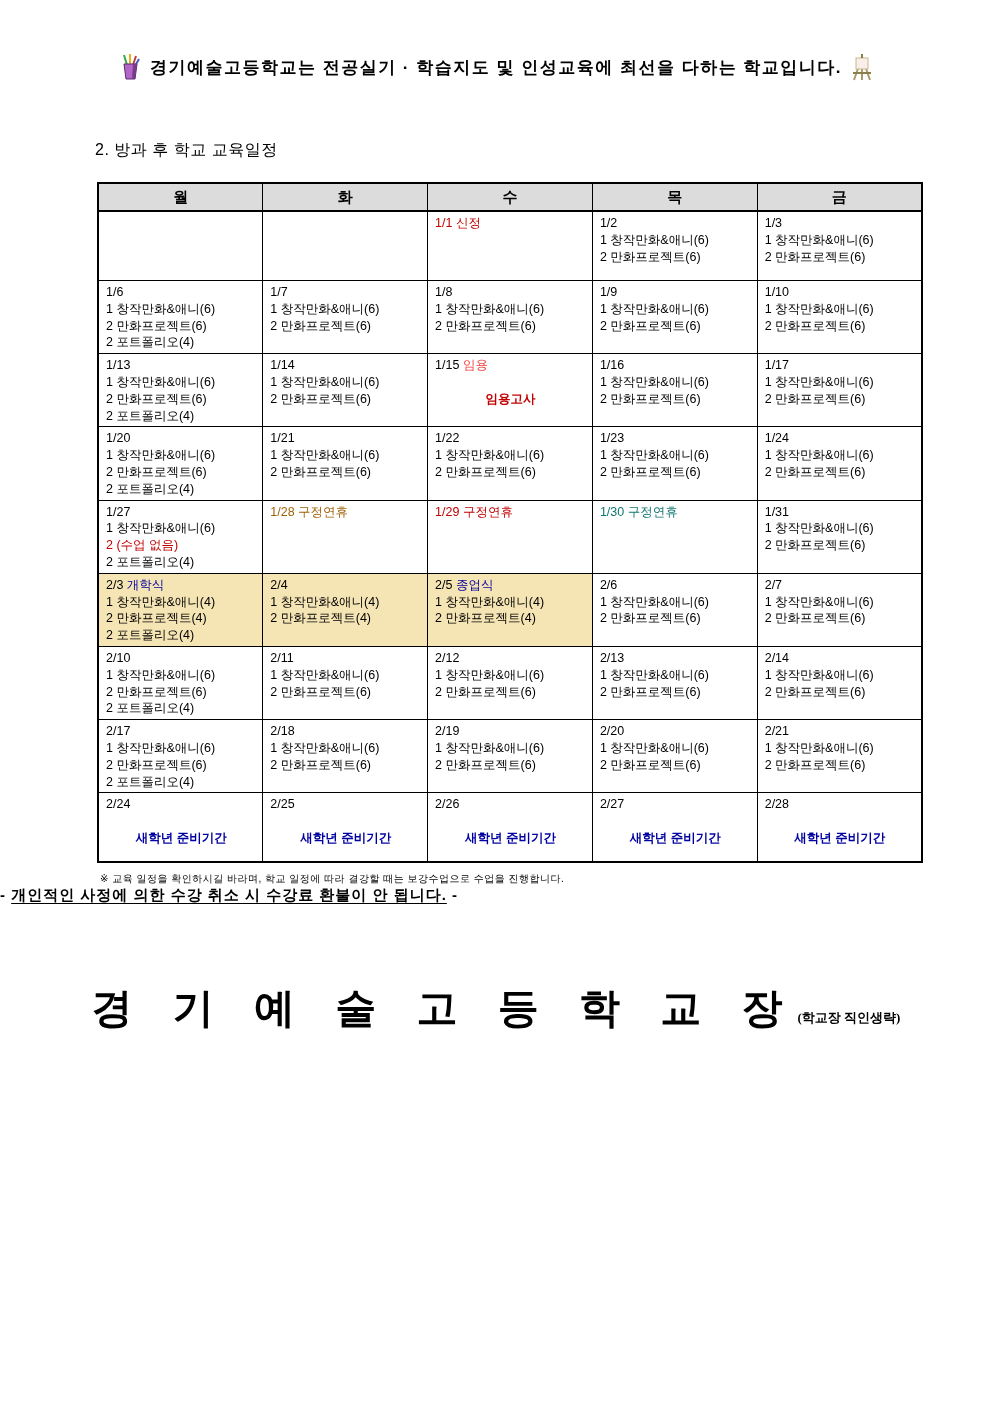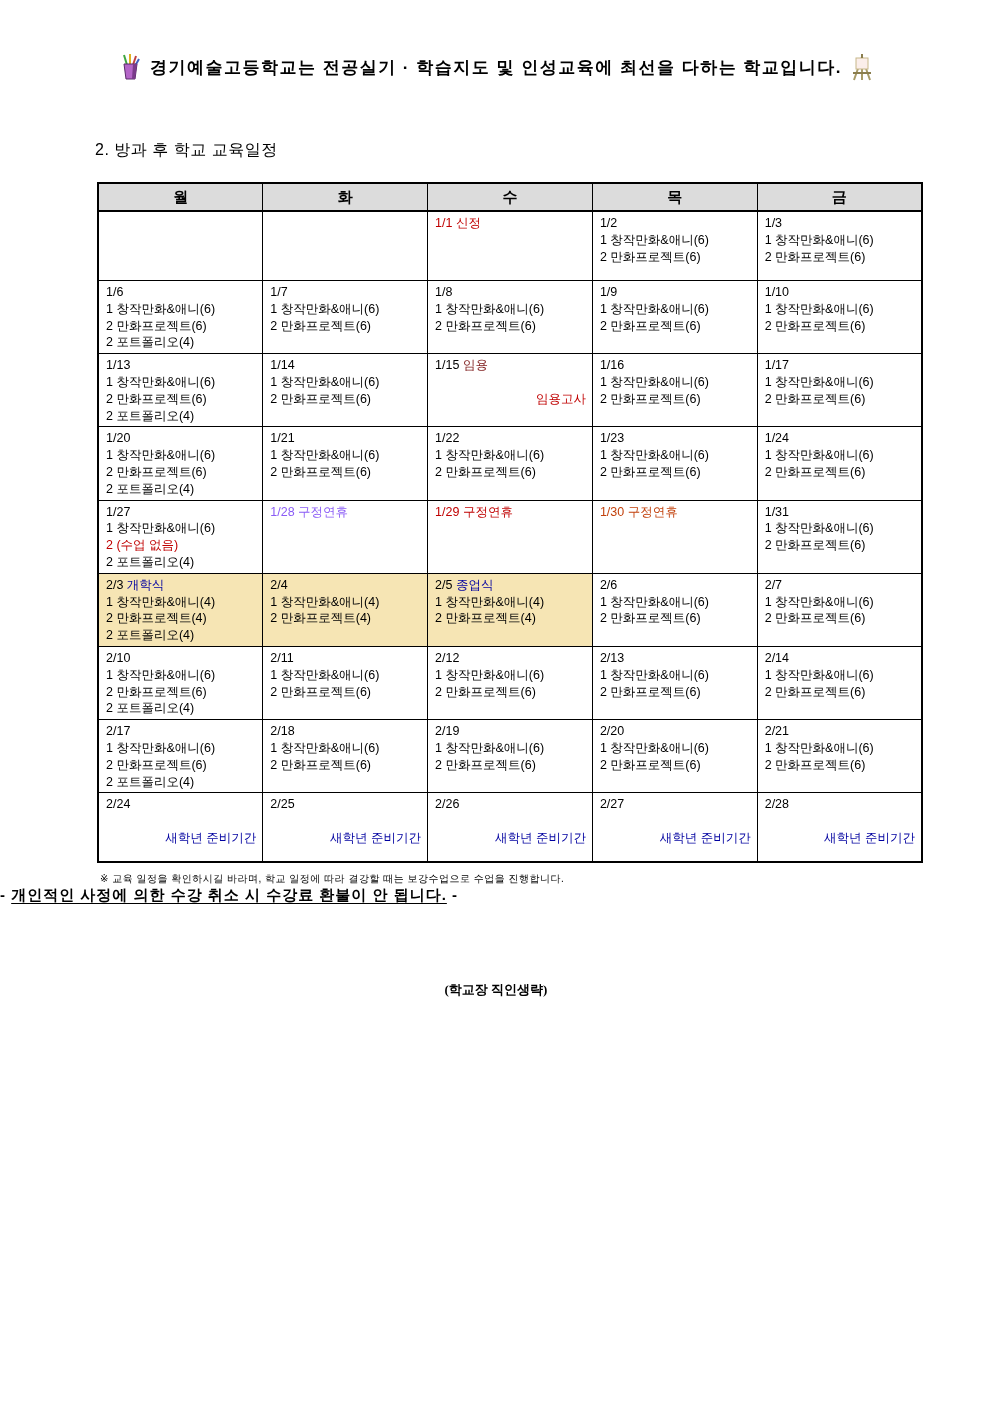--- a/index.html
+++ b/index.html
@@ -150,7 +150,7 @@
             <div class="cl"><span>2 만화프로젝트(6)</span></div>
           </td>
           <td>
-            <div class="cl"><span>1/15 </span><span style="color: #7f1d1d;">임용</span></div>
+            <div class="cl"><span>1/15 </span><span style="color: #ef4444;">임용</span></div>
             <div class="cl">&nbsp;</div>
             <div class="cl center"><span style="color: rgb(192, 0, 0);">임용고사</span></div>
           </td>

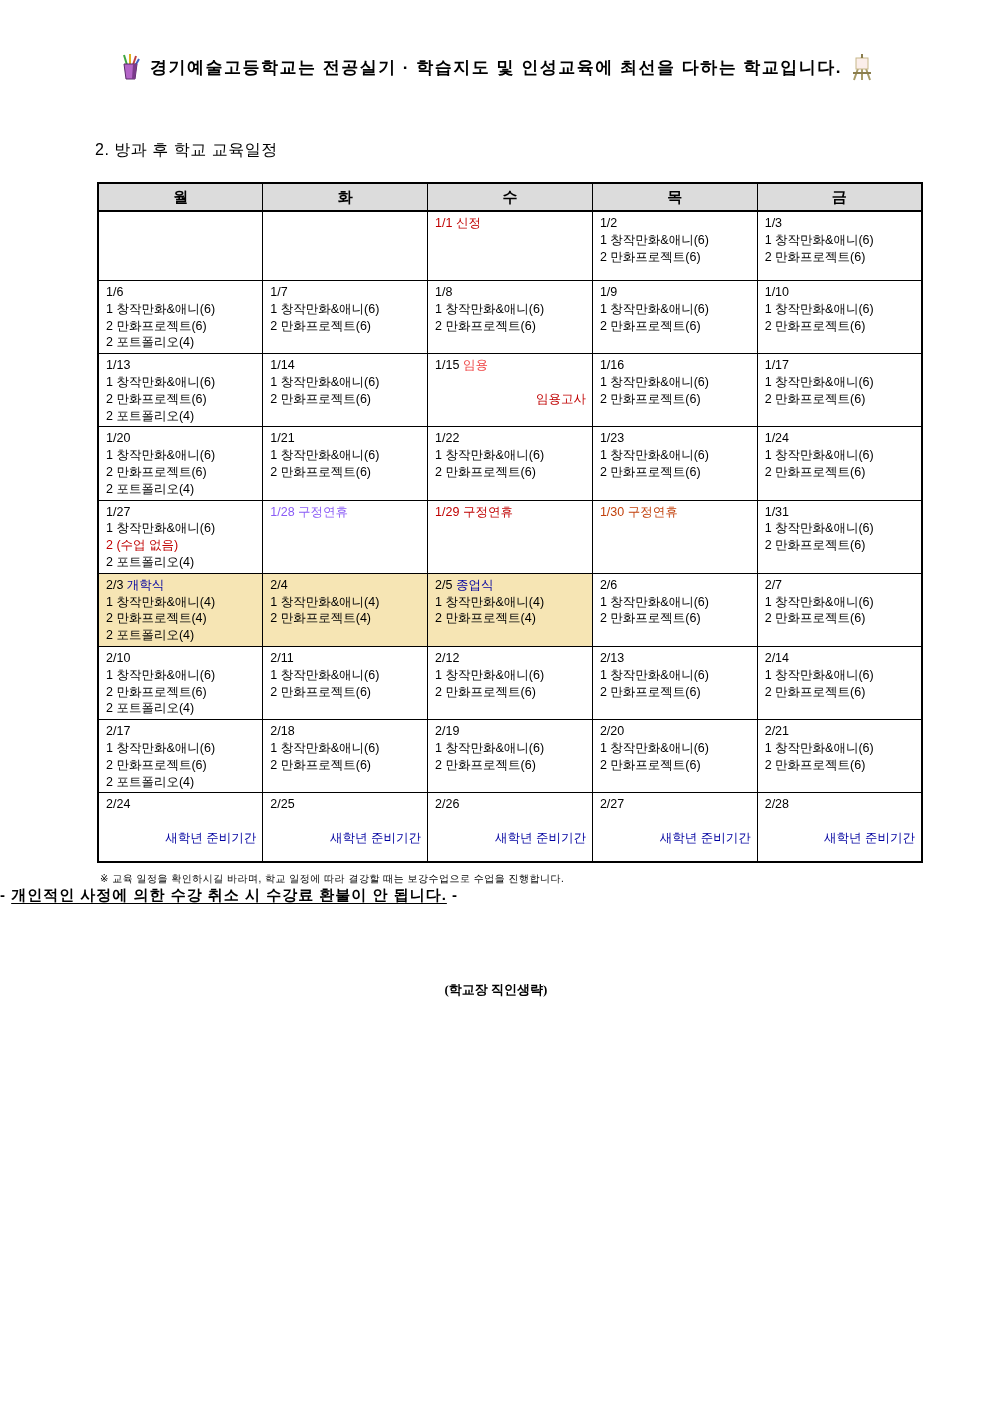--- a/index.html
+++ b/index.html
@@ -31,7 +31,7 @@
     font-size:12.5px;line-height:16.8px;
   }
   .cl{white-space:pre;overflow:hidden;}
-  .cl.center{text-align:right;white-space:normal;}
+  .cl.center{text-align:center;white-space:normal;font-weight:bold;}
   .note{
     margin:9px 0 0 100px;font-size:10px;letter-spacing:0.5px;
   }

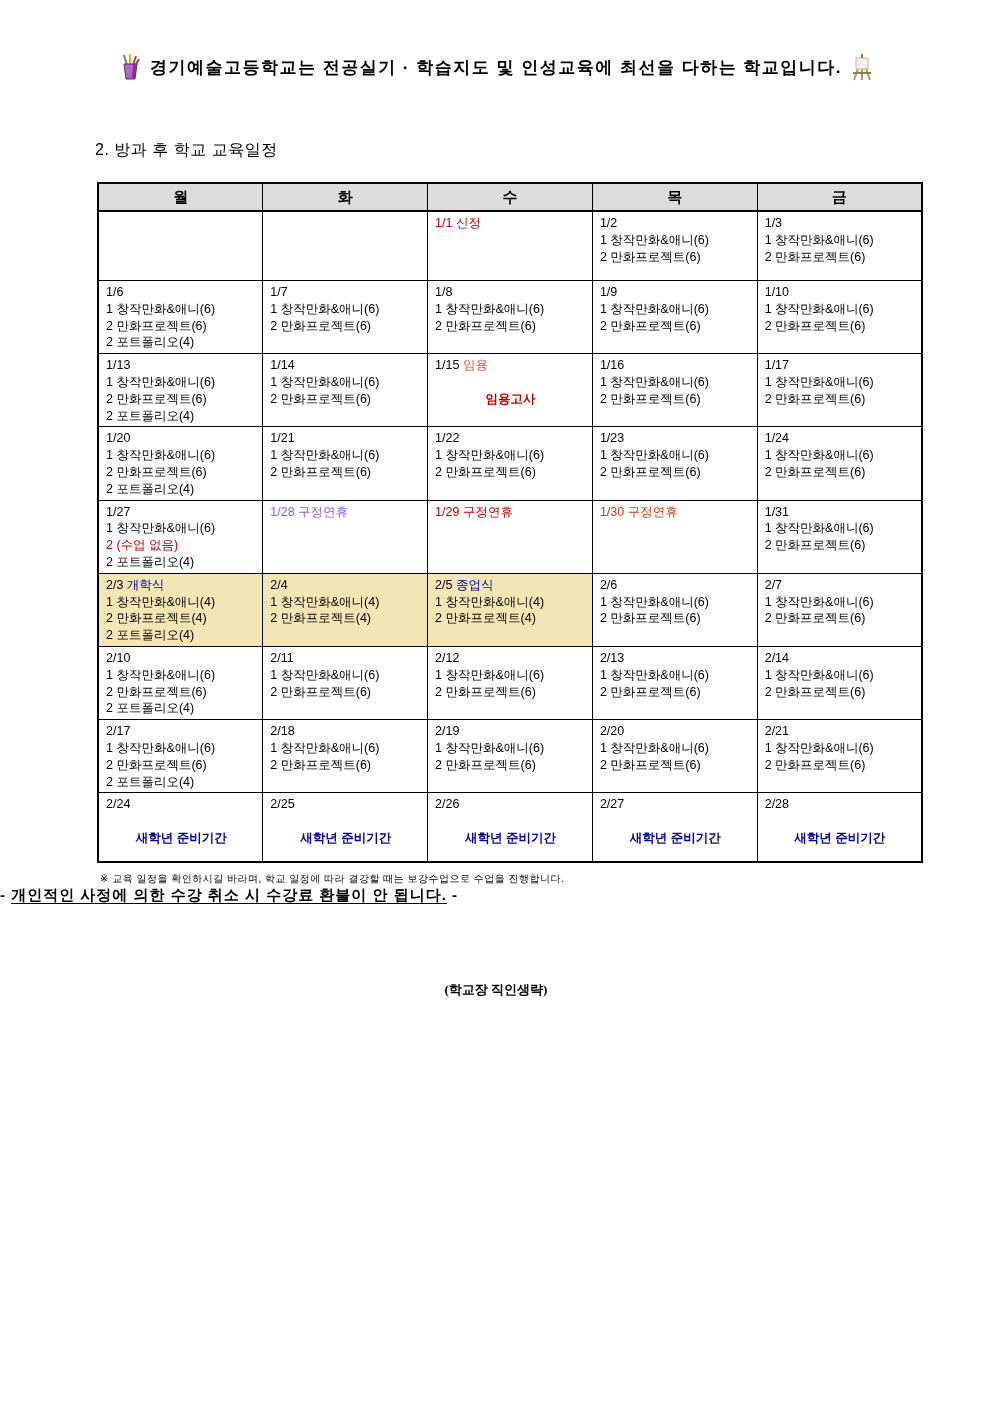--- a/index.html
+++ b/index.html
@@ -201,7 +201,7 @@
             <div class="cl"><span>2 포트폴리오(4)</span></div>
           </td>
           <td>
-            <div class="cl"><span style="color: #8b5cf6;">1/28 구정연휴</span></div>
+            <div class="cl"><span style="color: #a16207;">1/28 구정연휴</span></div>
           </td>
           <td>
             <div class="cl"><span style="color: rgb(192, 0, 0);">1/29 구정연휴</span></div>

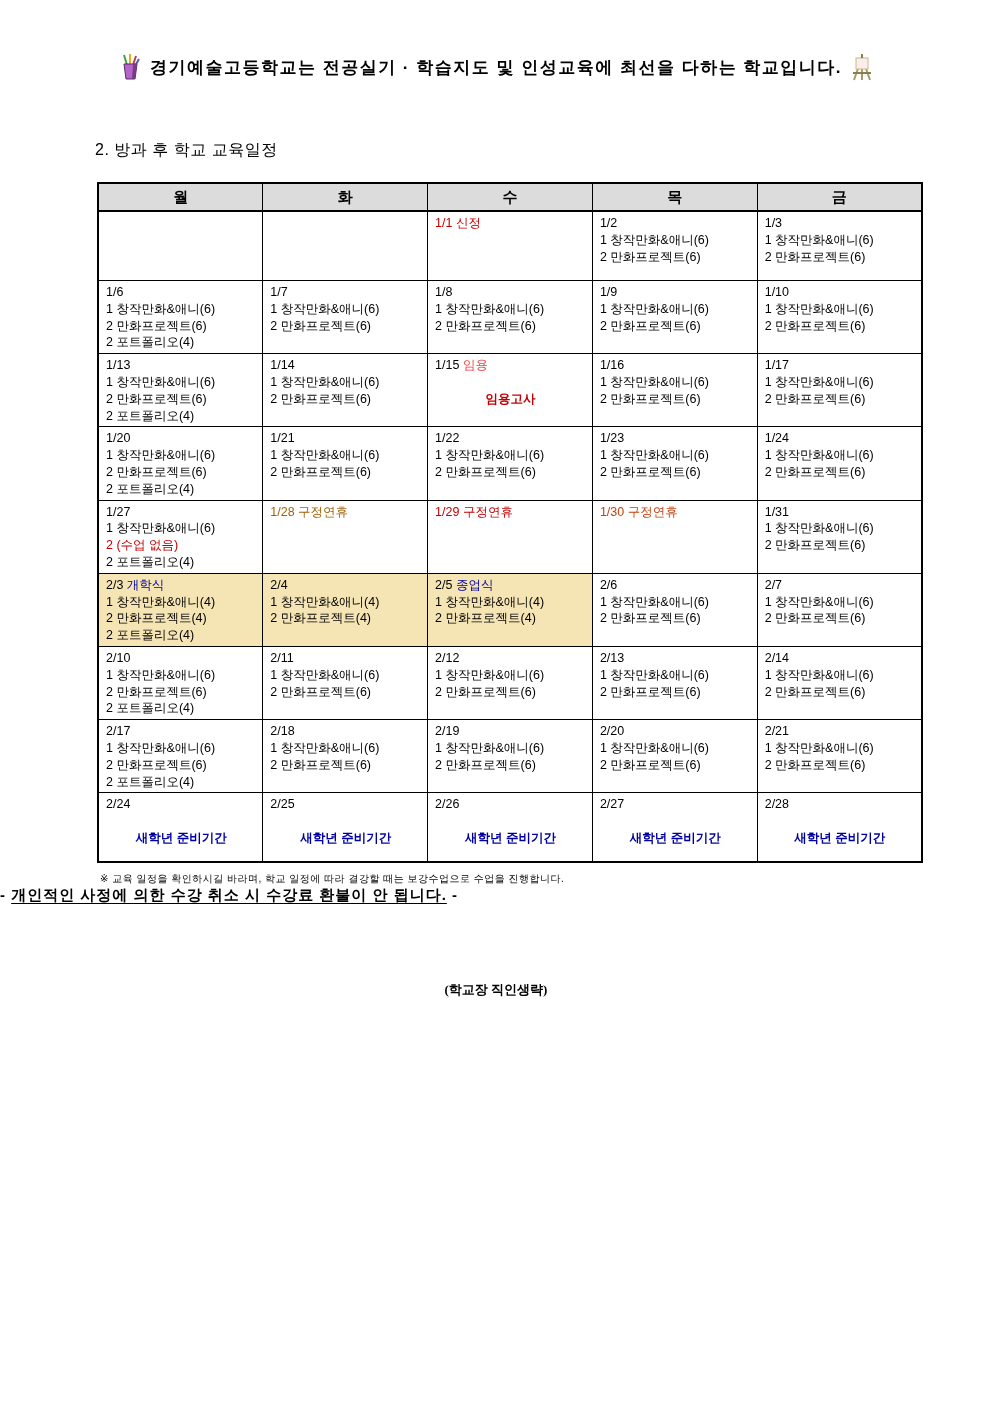--- a/index.html
+++ b/index.html
@@ -207,7 +207,7 @@
             <div class="cl"><span style="color: rgb(192, 0, 0);">1/29 구정연휴</span></div>
           </td>
           <td>
-            <div class="cl"><span style="color: #c2410c;">1/30 구정연휴</span></div>
+            <div class="cl"><span style="color: #0f766e;">1/30 구정연휴</span></div>
           </td>
           <td>
             <div class="cl"><span>1/31</span></div>

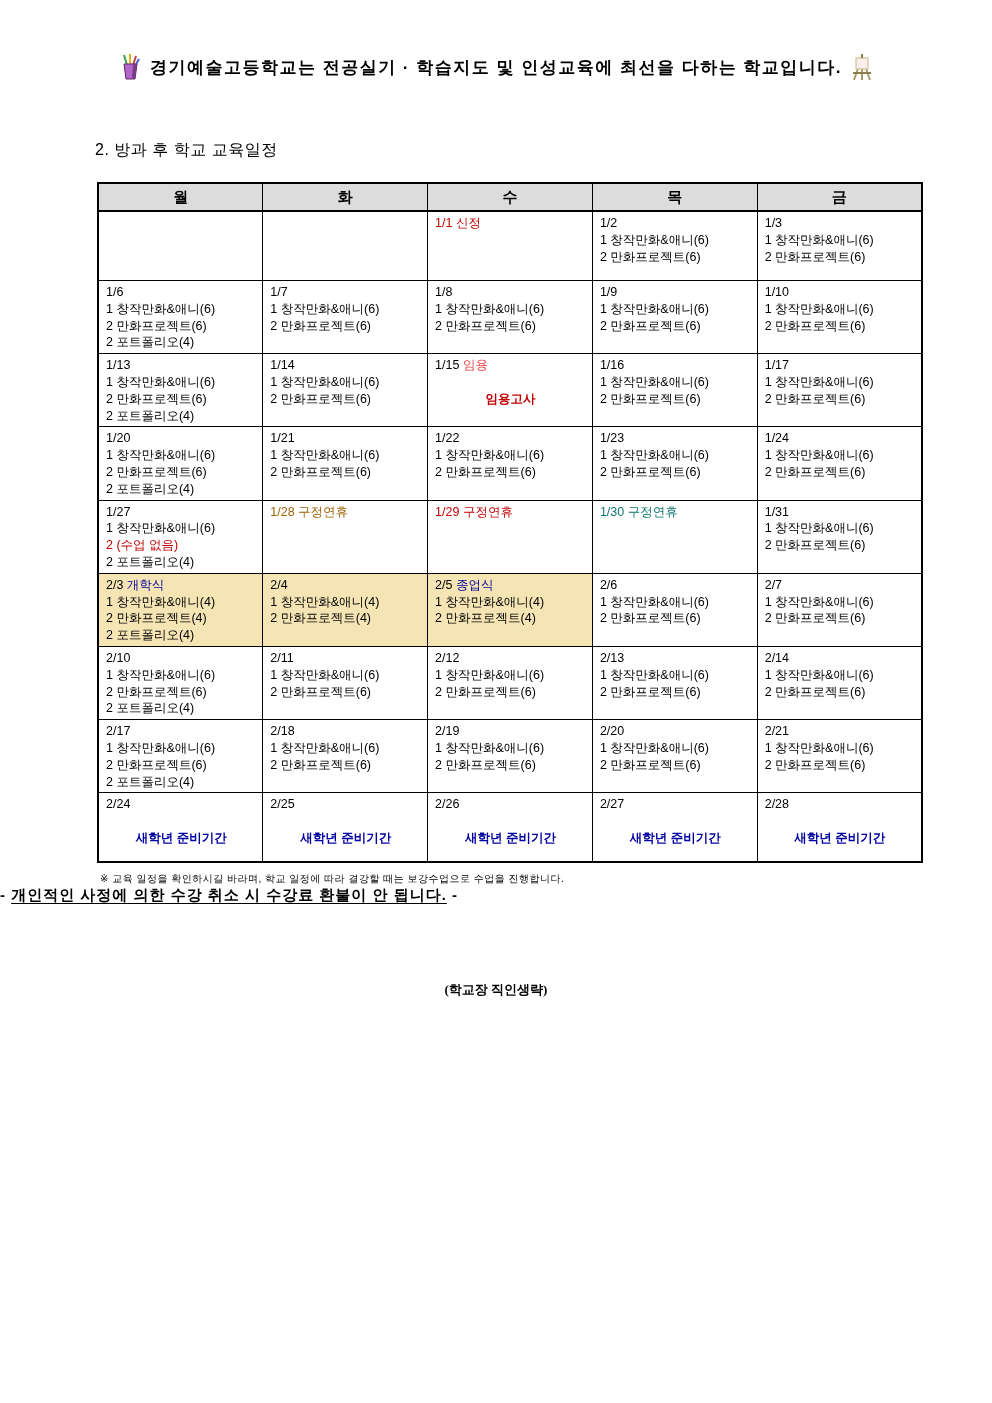--- a/index.html
+++ b/index.html
@@ -335,6 +335,7 @@
 
 
   <div class="signature">
+    <span class="big">경 기 예 술 고 등 학 교 장</span>
     <span class="small">(학교장 직인생략)</span>
   </div>
 

